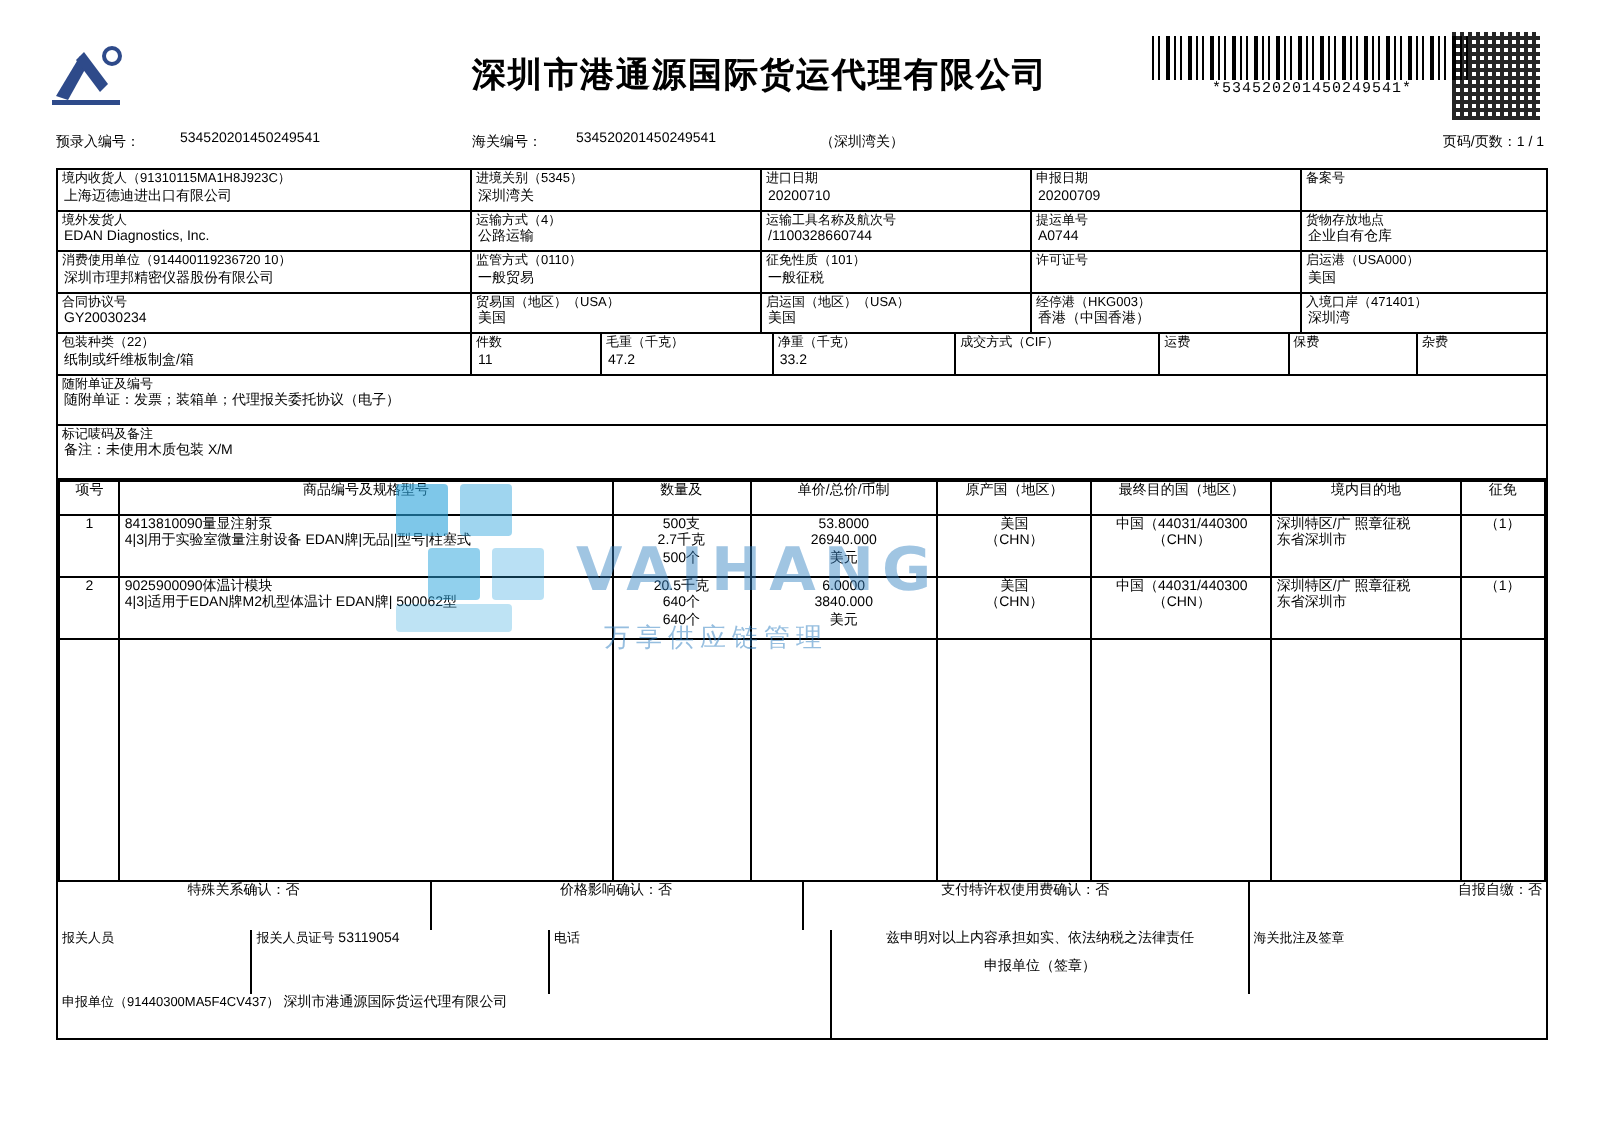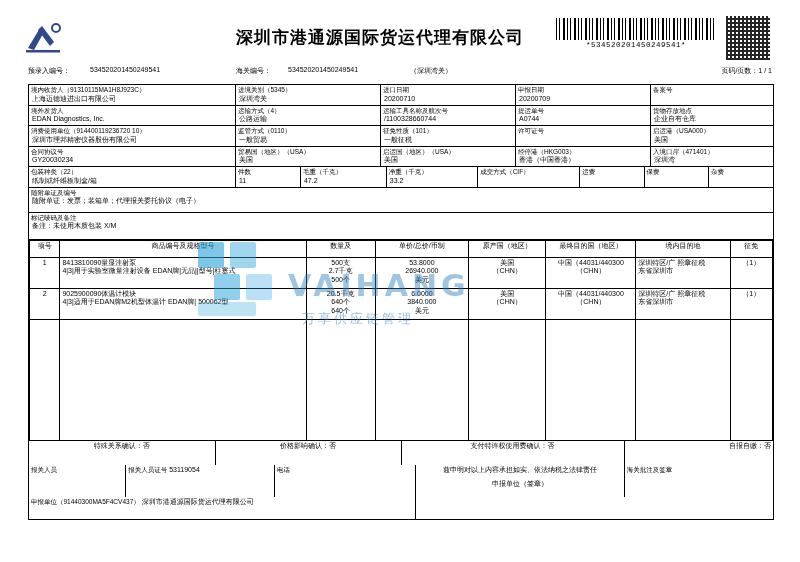--- a/index.html
+++ b/index.html
@@ -26,7 +26,7 @@
     letter-spacing:1px;
     font-family:"DejaVu Sans",sans-serif;
   }
-  .barcode{position:absolute;left:532px;top:18px;width:160px;height:30px;padding-left:24px;}
+  .barcode{position:absolute;left:552px;top:18px;width:160px;height:30px;padding-left:24px;}
   .barcode .bars{height:22px;width:100%;
     background:repeating-linear-gradient(90deg,#000 0 1px,#fff 1px 3px,#000 3px 4px,#fff 4px 7px,#000 7px 9px,#fff 9px 11px);
   }

